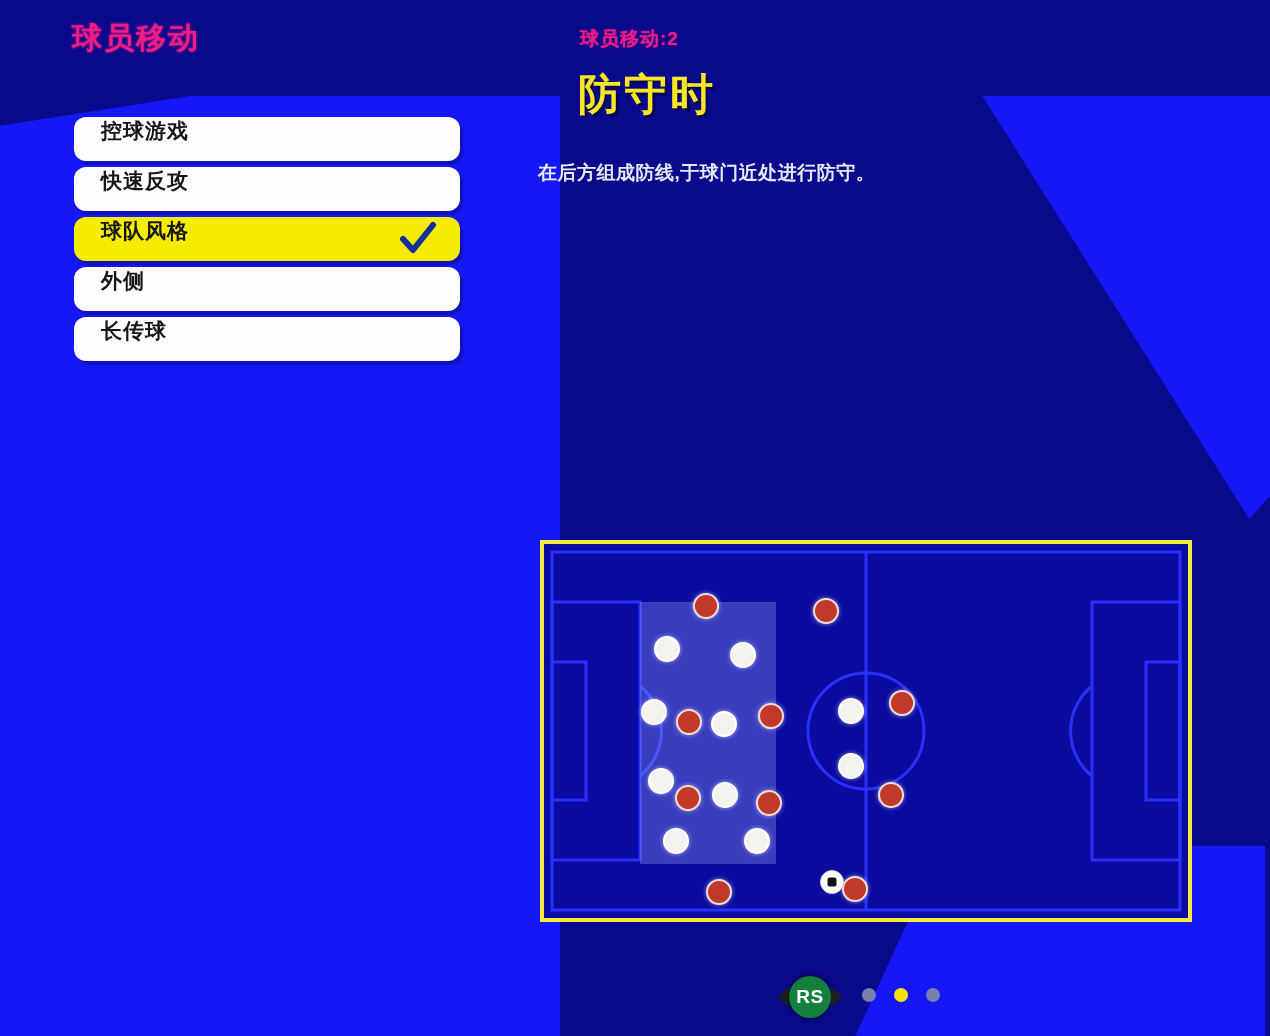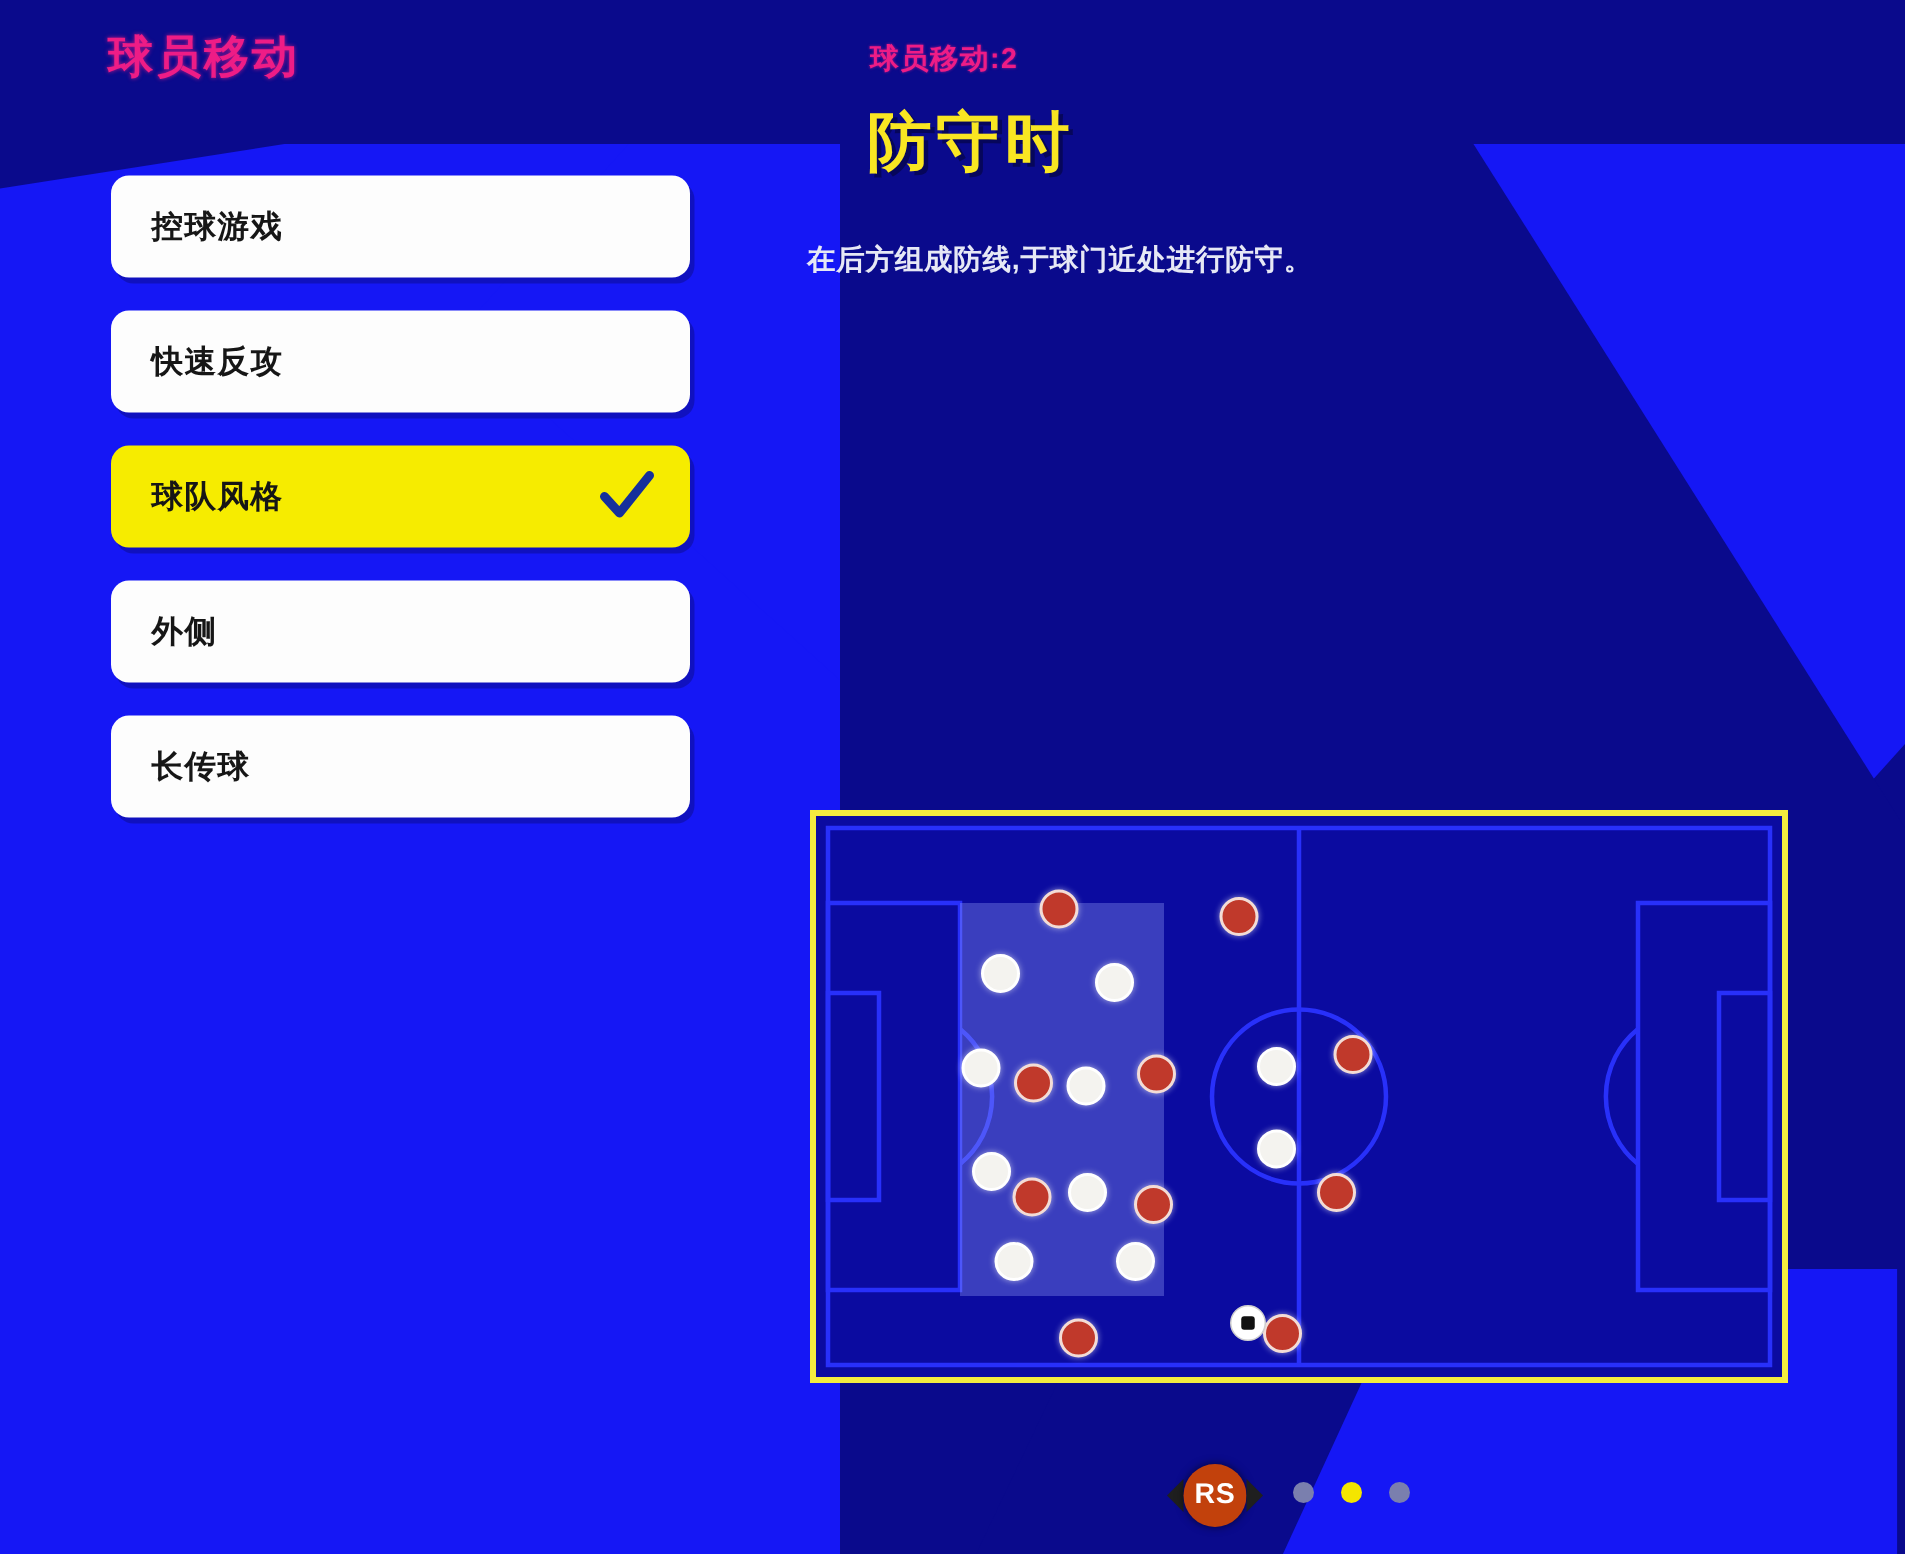--- a/index.html
+++ b/index.html
@@ -57,11 +57,11 @@
   .style-list { position:absolute; left:74px; top:117px; width:386px; }
   .style-item {
     position:relative;
-    height:68px; margin-bottom:22px;
+    height:44px; margin-bottom:6px;
     background:#fdfdfd;
     border-radius:12px;
     box-shadow: 3px 4px 0 rgba(0,0,0,0.22);
-    display:flex; align-items:center;
+    display:flex; align-items:flex-start;
   }
   .style-item.selected { background:#f6ec00; }
   .style-label {

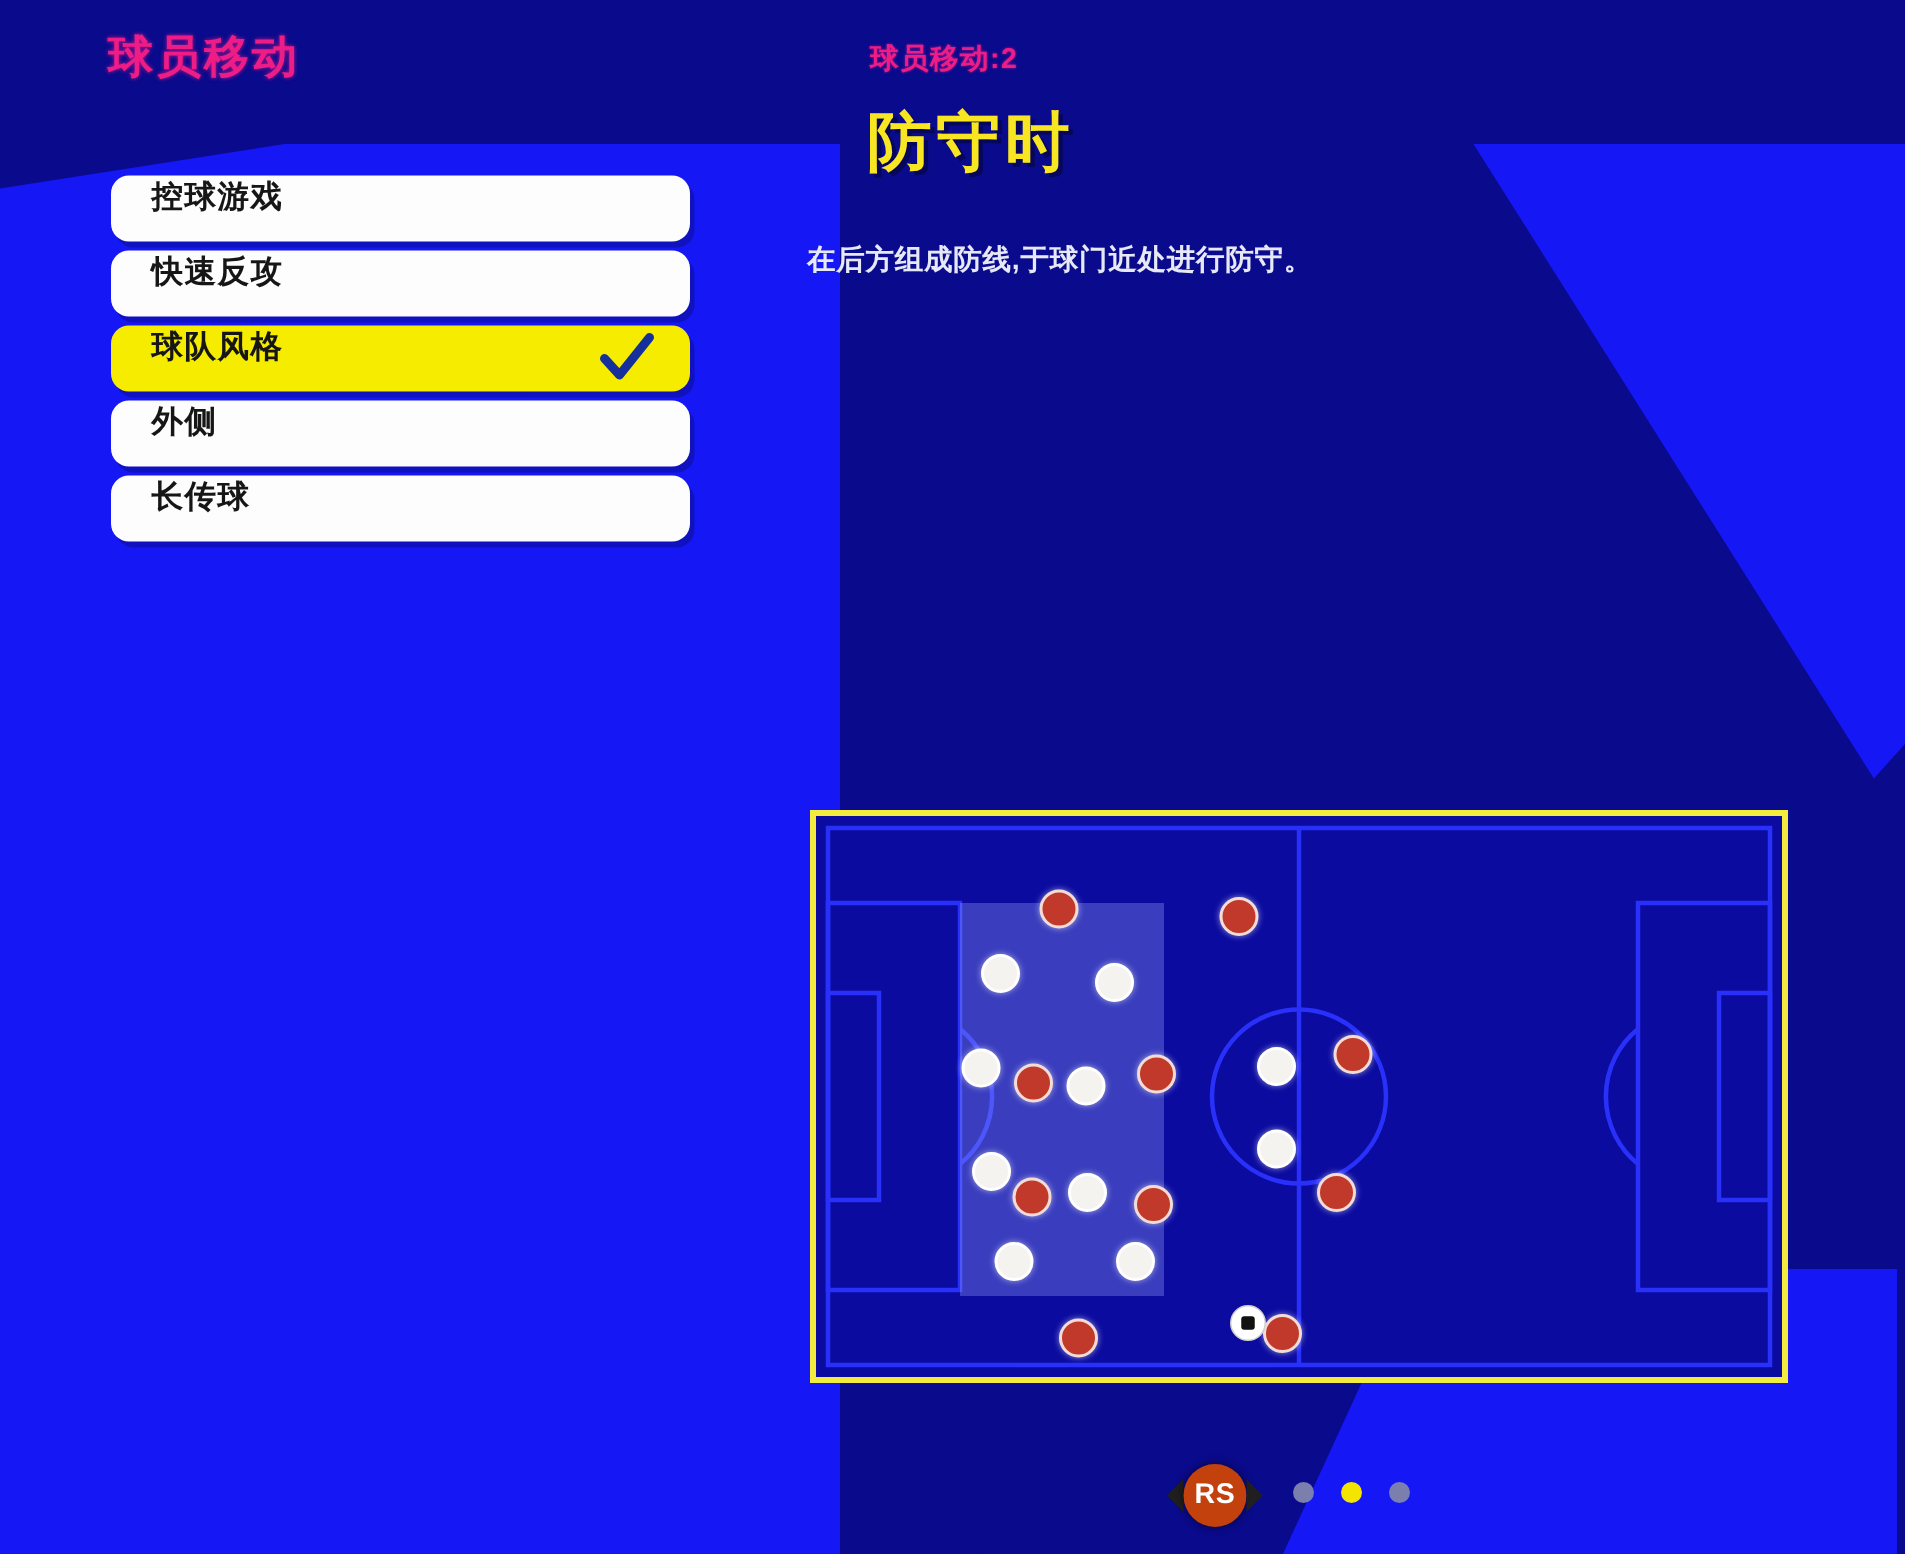--- a/index.html
+++ b/index.html
@@ -133,7 +133,7 @@
   .chev.right { border-left:11px solid #1f1f1f; }
   .rs-circle {
     width:42px; height:42px; border-radius:50%;
-    background:#c2410c;
+    background:#15803d;
     display:flex; align-items:center; justify-content:center;
     color:#fff; font-size:19px; font-weight:bold; letter-spacing:0.5px;
     box-shadow:0 0 6px rgba(0,0,0,0.6);

